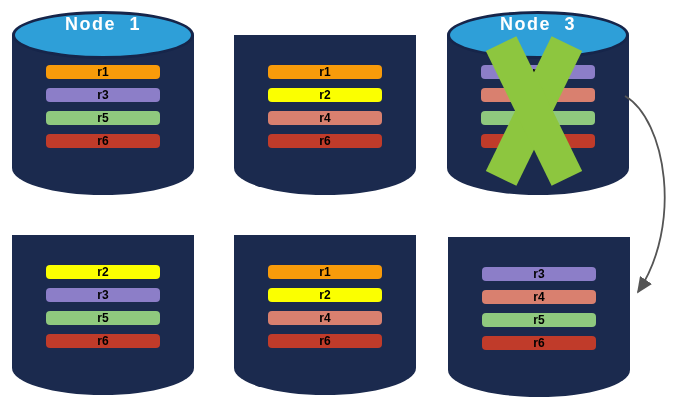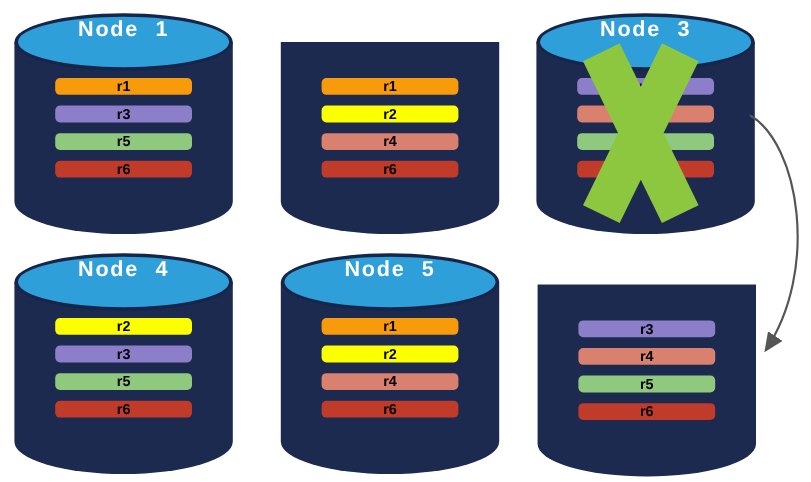--- a/index.html
+++ b/index.html
@@ -146,9 +146,6 @@
 
   <div class="node pos-3">
     <div class="cyl-body"></div>
-    <div class="cyl-top">
-      <span class="node-title">Node 4</span>
-    </div>
     <div class="bars">
       <div class="replica-bar" style="background: rgb(251, 255, 0);">r2</div>
       <div class="replica-bar" style="background: rgb(140, 126, 200);">r3</div>

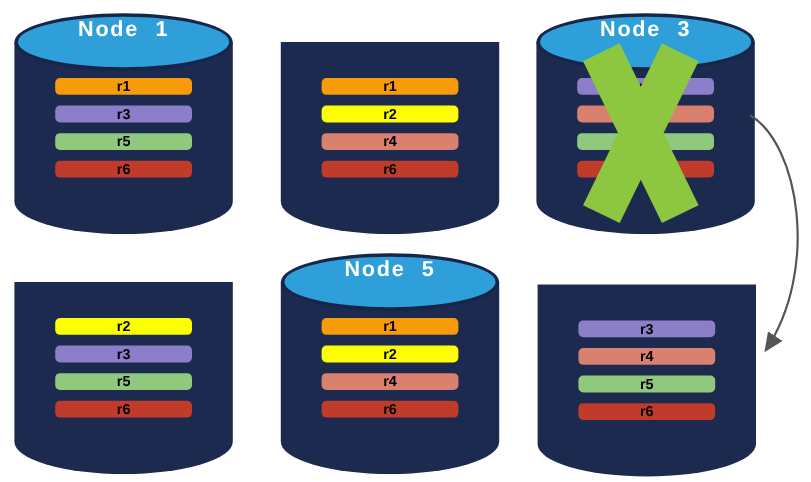--- a/index.html
+++ b/index.html
@@ -156,9 +156,6 @@
 
   <div class="node pos-4">
     <div class="cyl-body"></div>
-    <div class="cyl-top">
-      <span class="node-title">Node 5</span>
-    </div>
     <div class="bars">
       <div class="replica-bar" style="background: rgb(248, 155, 10);">r1</div>
       <div class="replica-bar" style="background: rgb(251, 255, 0);">r2</div>

